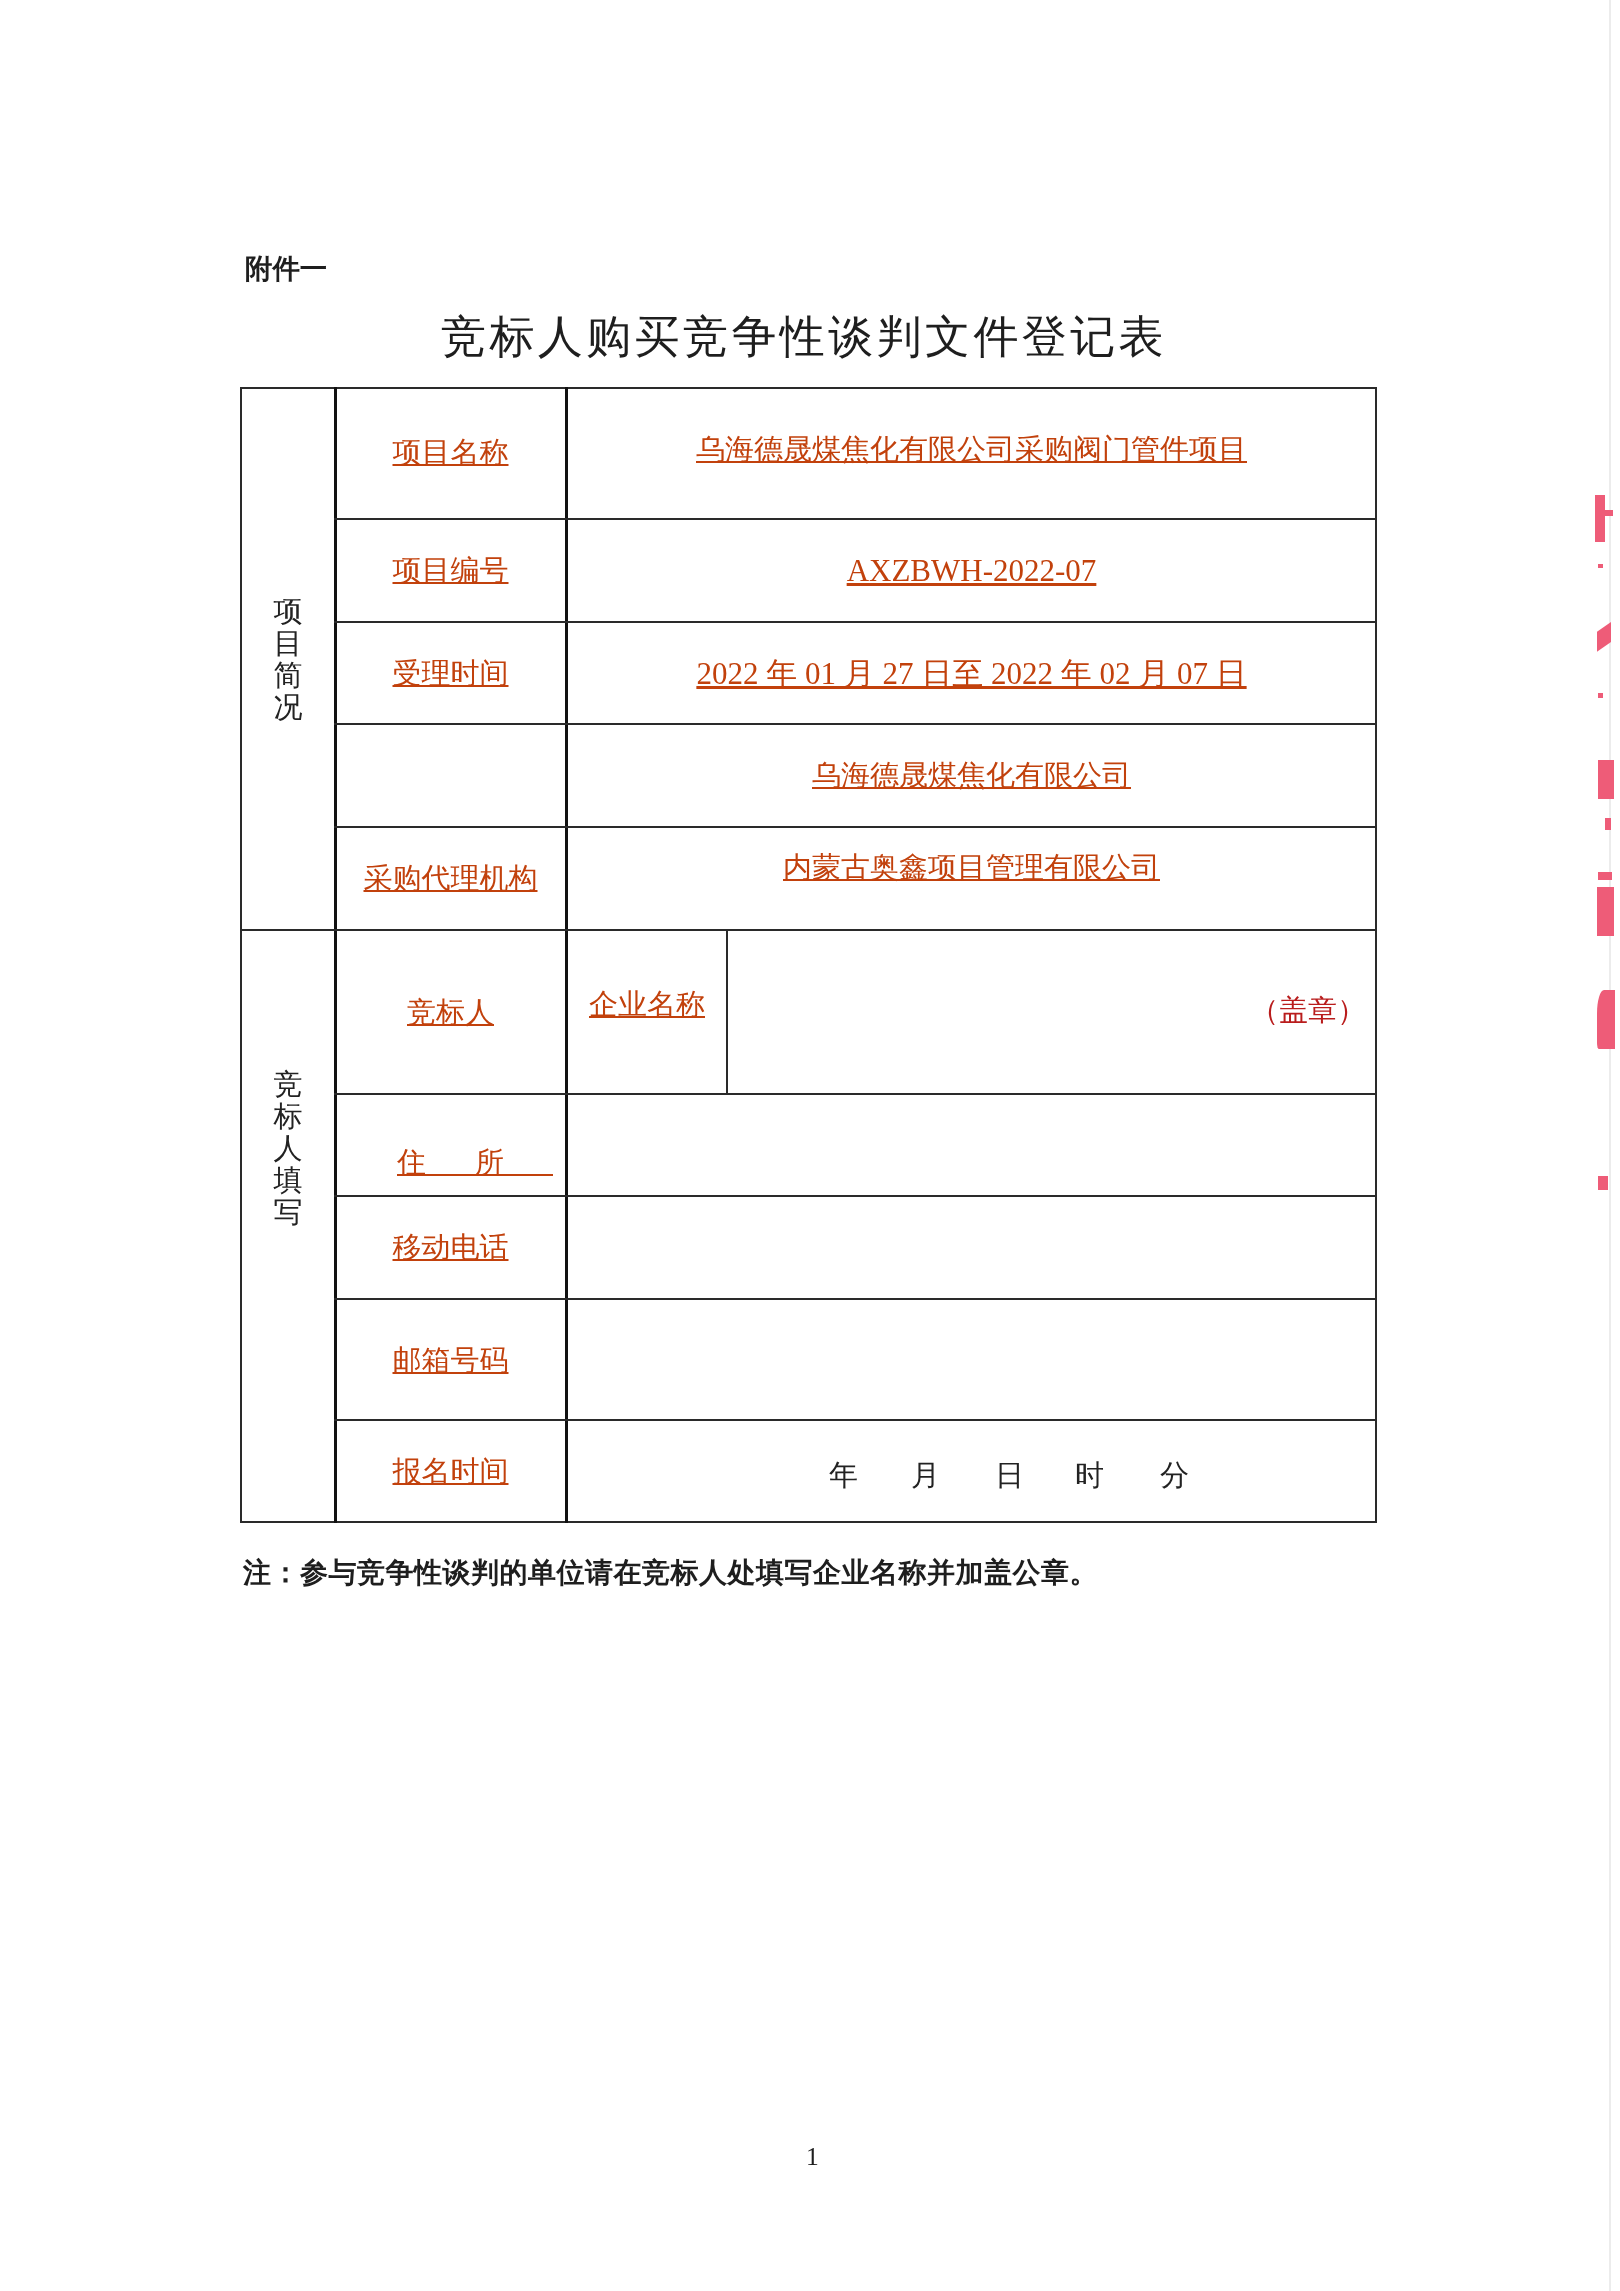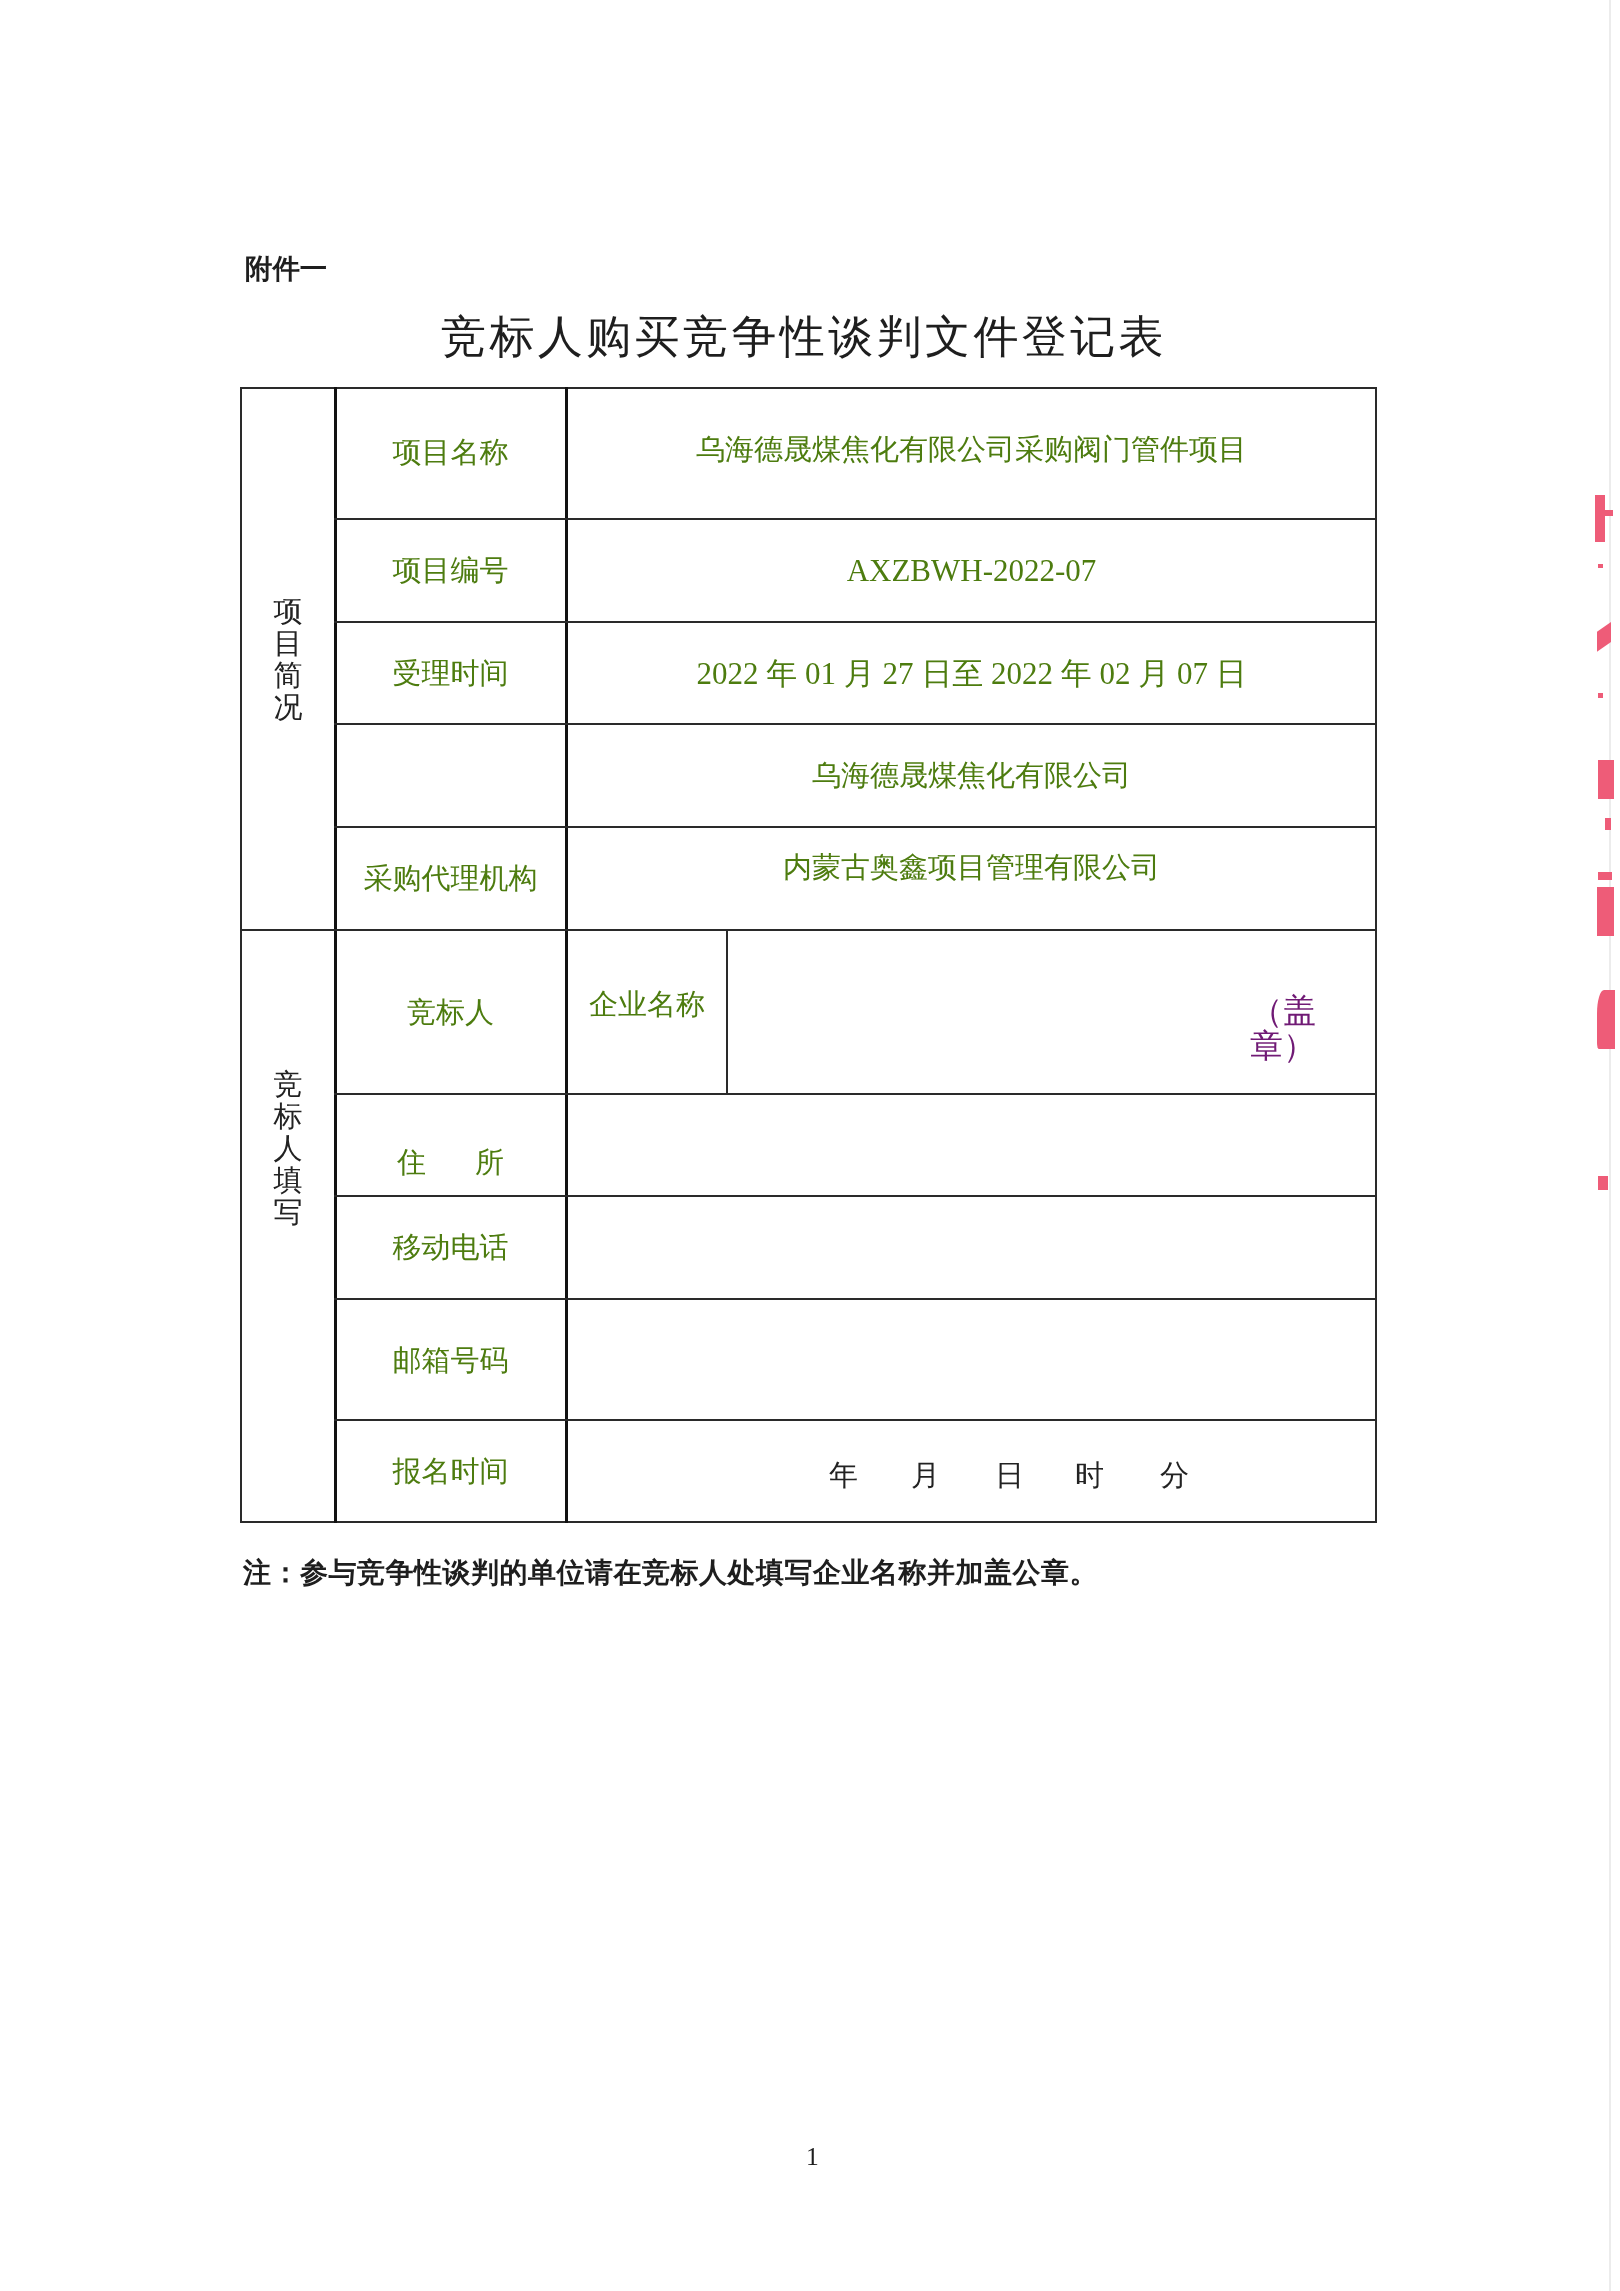--- a/index.html
+++ b/index.html
@@ -63,7 +63,8 @@
       font-size: 29px;
       line-height: 35px;
       white-space: nowrap;
-      color: #4d7c0f;
+      color: #c2410c;
+      text-decoration: underline;
     }
     .cell-text.mono-ish {
       font-family: "Liberation Serif", "DejaVu Serif", serif;

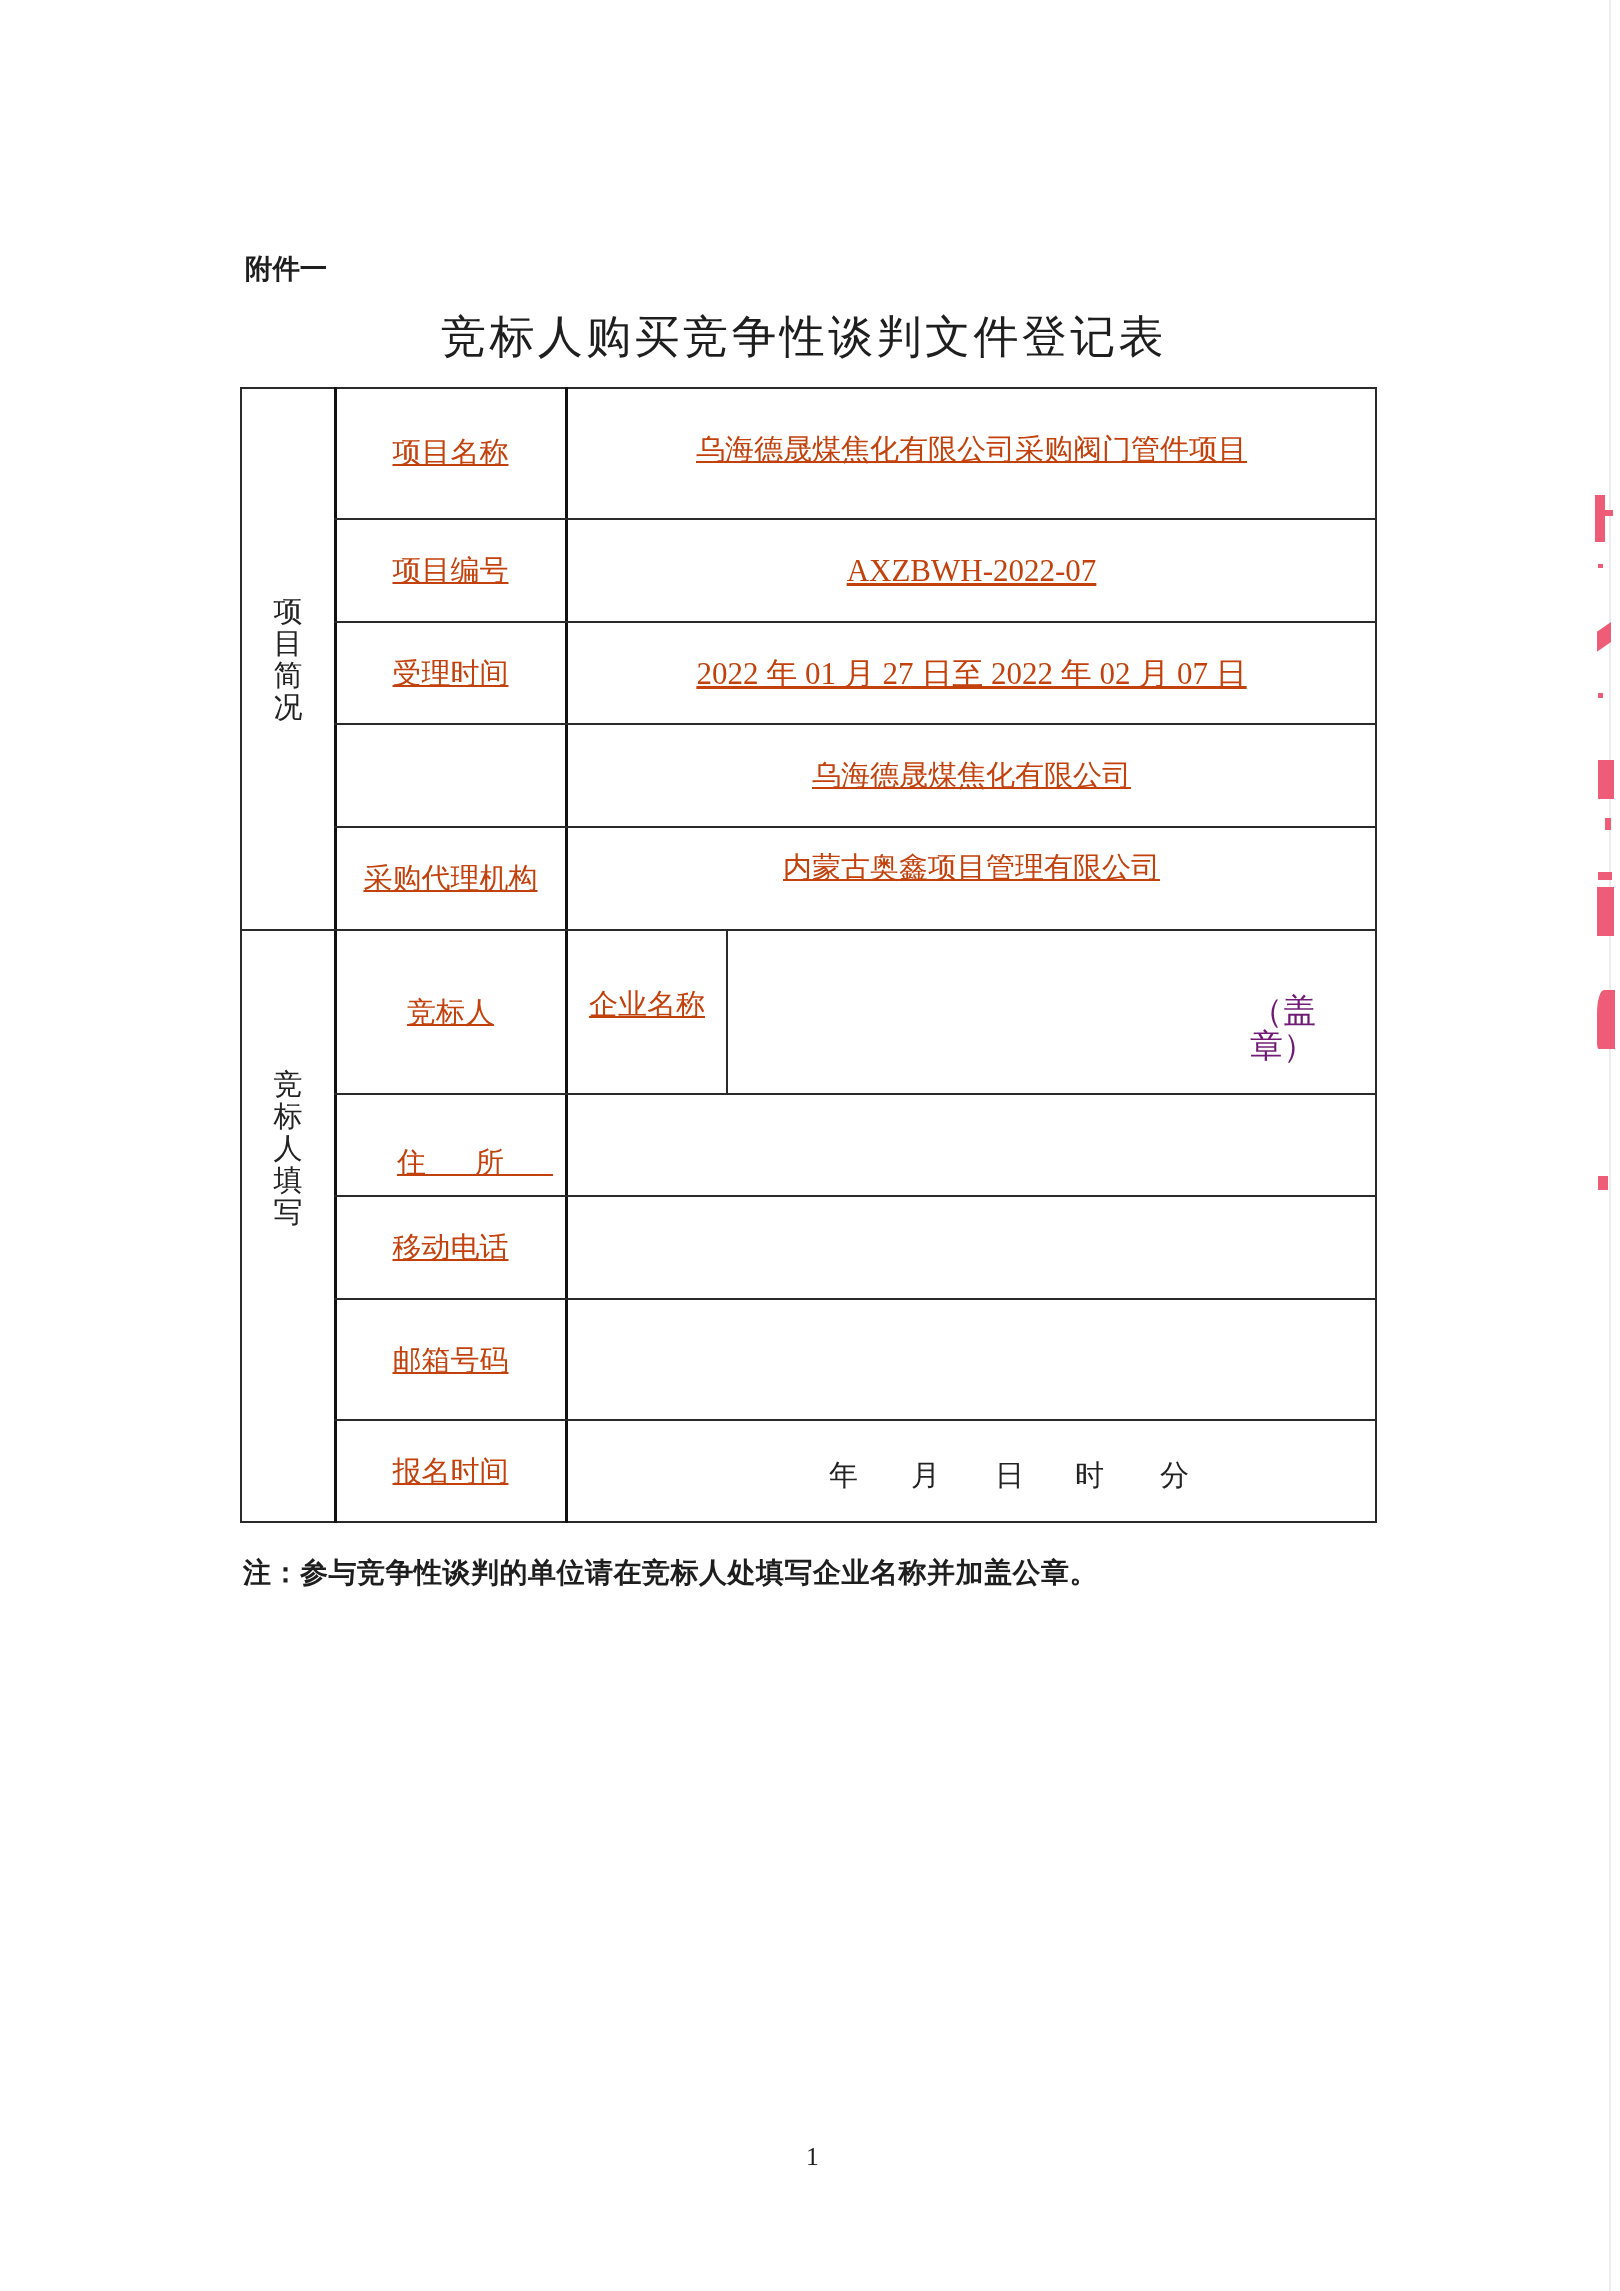--- a/index.html
+++ b/index.html
@@ -88,9 +88,9 @@
     }
     .stamp-note {
       position: absolute;
-      font-size: 33px;
-      line-height: 35px;
-      color: #701a75;
+      font-size: 29px;
+      line-height: 35px;
+      color: #b91c1c;
     }
     .datetime-parts {
       position: absolute;

